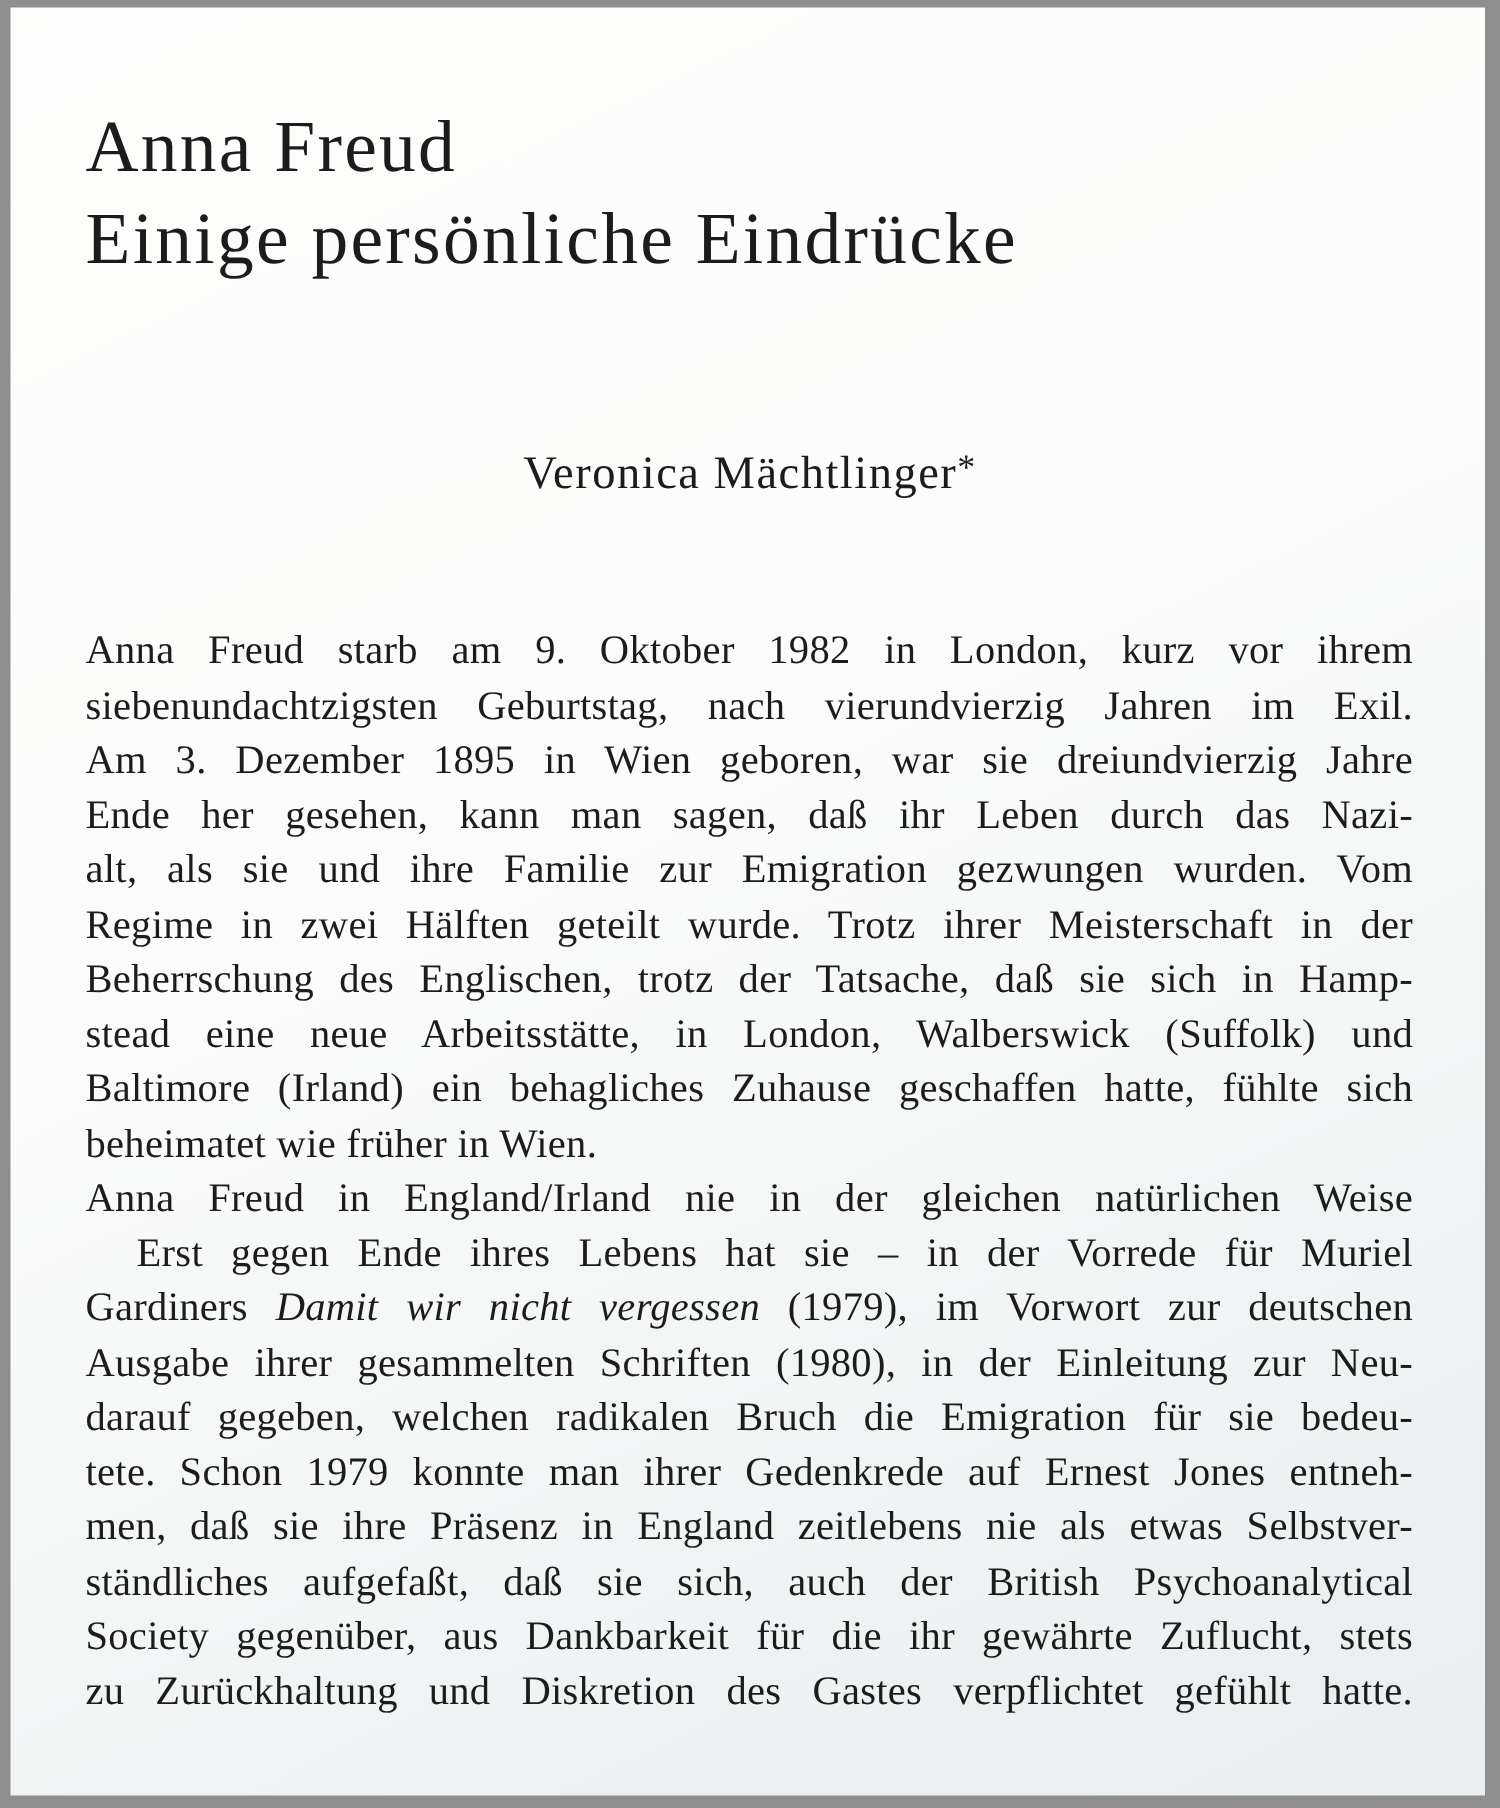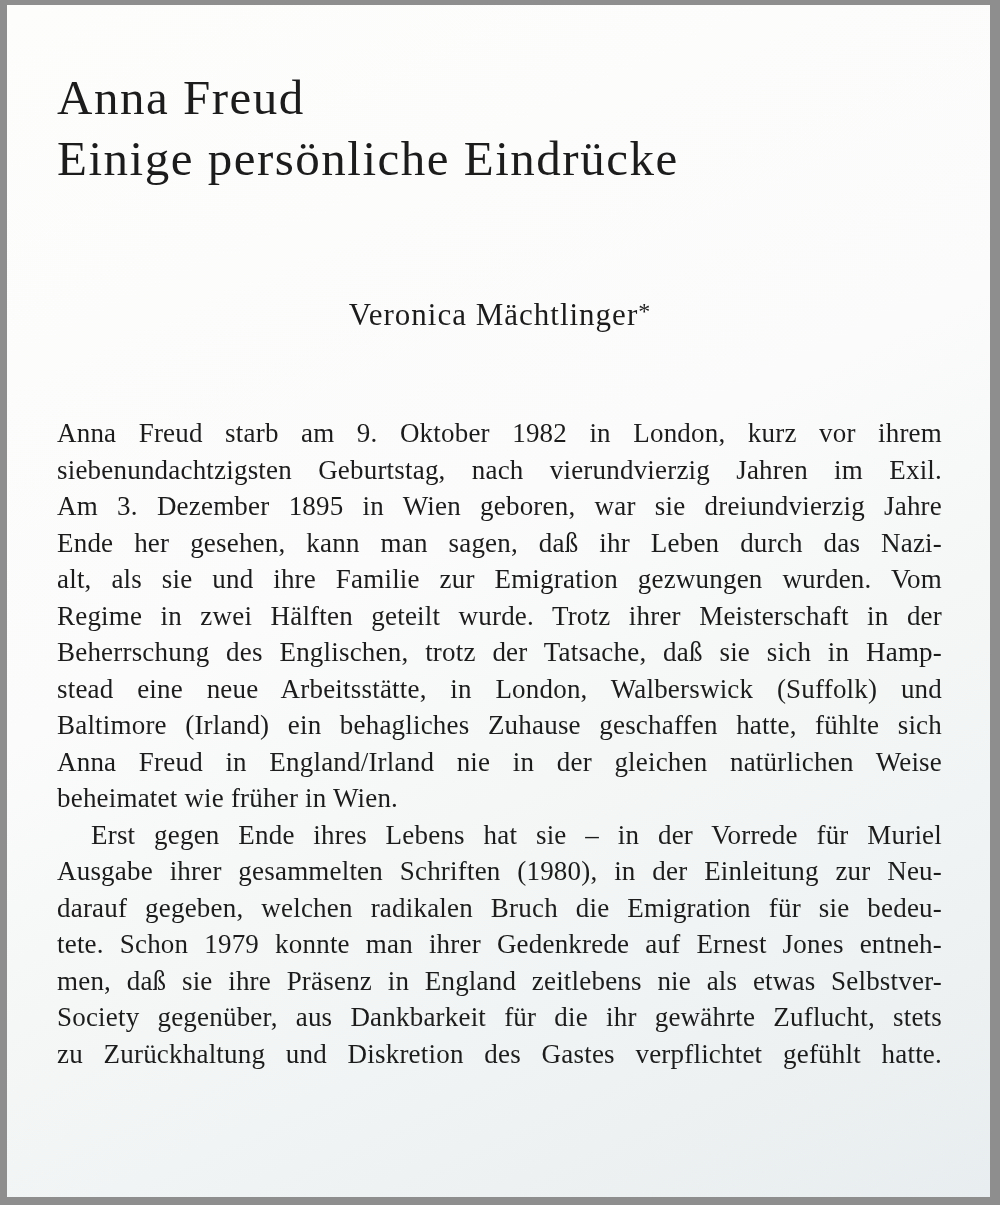--- a/index.html
+++ b/index.html
@@ -96,8 +96,8 @@
           <div class="line just"><span>Beherrschung des Englischen, trotz der Tatsache, daß sie sich in Hamp-</span></div>
           <div class="line just"><span>stead eine neue Arbeitsstätte, in London, Walberswick (Suffolk) und</span></div>
           <div class="line just"><span>Baltimore (Irland) ein behagliches Zuhause geschaffen hatte, fühlte sich</span></div>
+          <div class="line"><span>beheimatet wie früher in Wien.</span></div>
           <div class="line just"><span>Anna Freud in England/Irland nie in der gleichen natürlichen Weise</span></div>
-          <div class="line"><span>beheimatet wie früher in Wien.</span></div>
         </div>
         <div>
           <div class="line just first-indent"><span>Erst gegen Ende ihres Lebens hat sie – in der Vorrede für Muriel</span></div>

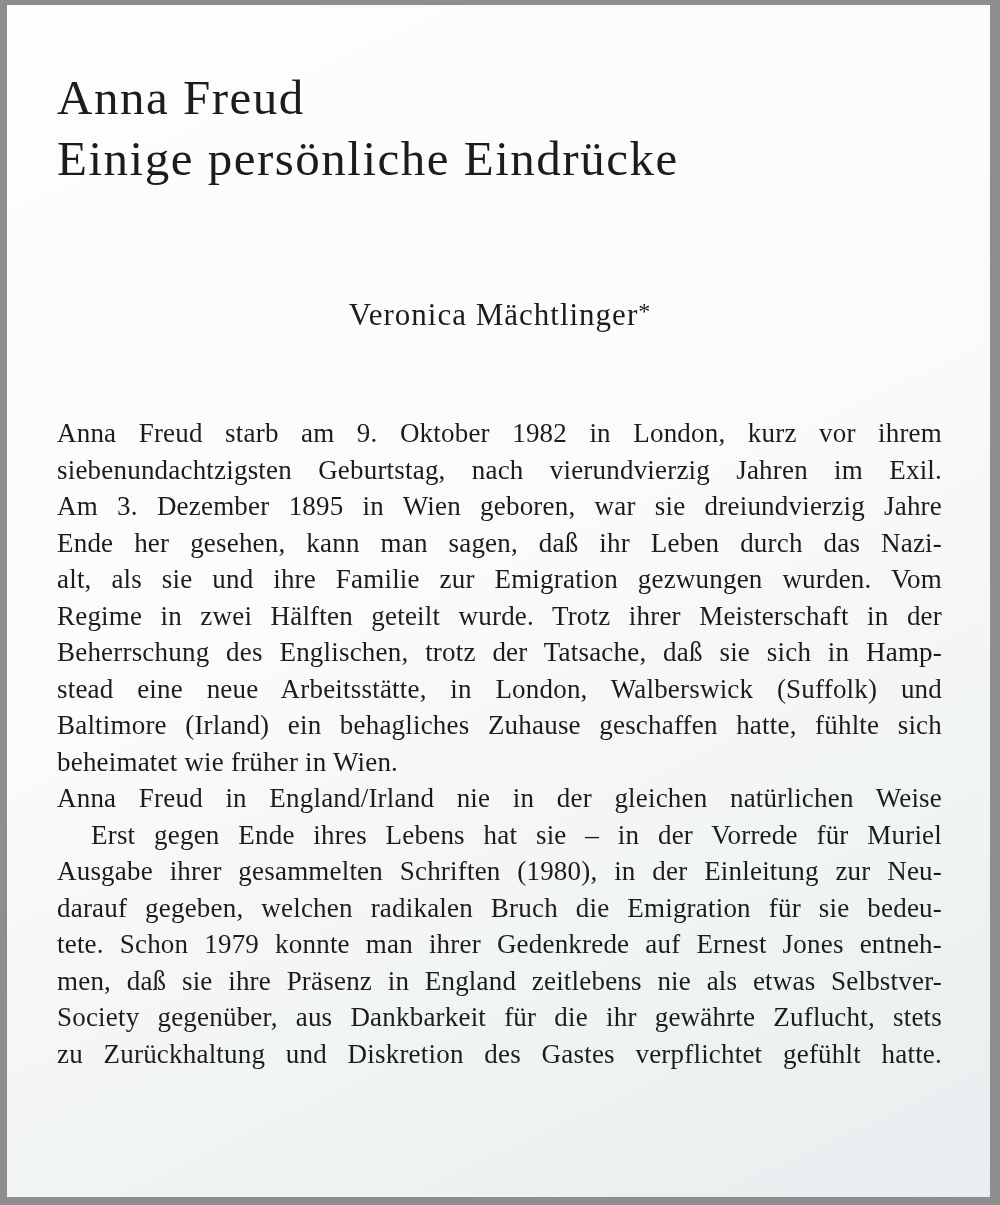--- a/index.html
+++ b/index.html
@@ -101,6 +101,7 @@
         </div>
         <div>
           <div class="line just first-indent"><span>Erst gegen Ende ihres Lebens hat sie – in der Vorrede für Muriel</span></div>
+          <div class="line just"><span>Gardiners </span><span class="italic">Damit wir nicht vergessen</span><span> (1979), im Vorwort zur deutschen</span></div>
           <div class="line just"><span>Ausgabe ihrer gesammelten Schriften (1980), in der Einleitung zur Neu-</span></div>
           <div class="line just"><span>darauf gegeben, welchen radikalen Bruch die Emigration für sie bedeu-</span></div>
           <div class="line just"><span>tete. Schon 1979 konnte man ihrer Gedenkrede auf Ernest Jones entneh-</span></div>

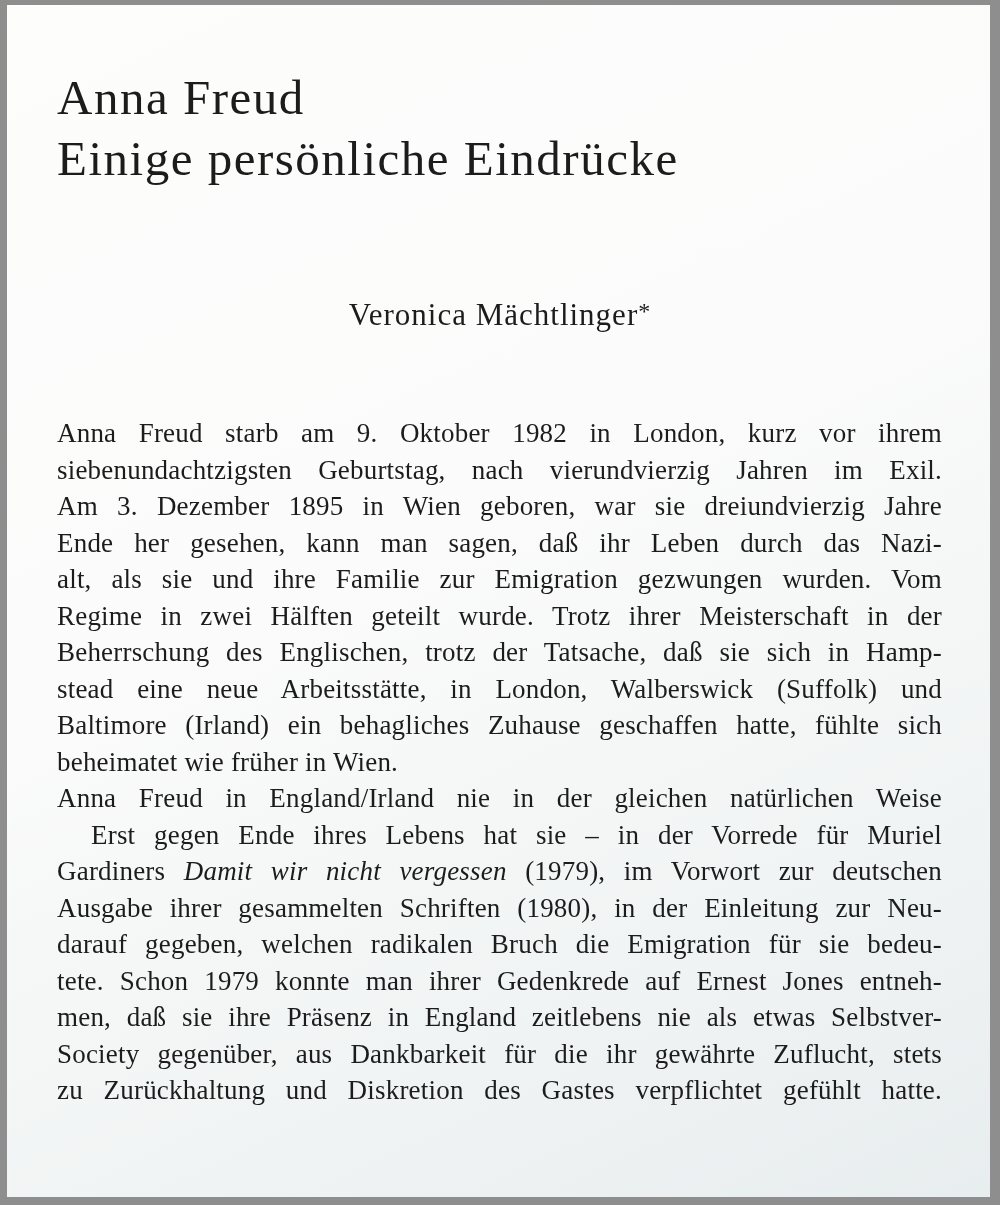--- a/index.html
+++ b/index.html
@@ -106,6 +106,7 @@
           <div class="line just"><span>darauf gegeben, welchen radikalen Bruch die Emigration für sie bedeu-</span></div>
           <div class="line just"><span>tete. Schon 1979 konnte man ihrer Gedenkrede auf Ernest Jones entneh-</span></div>
           <div class="line just"><span>men, daß sie ihre Präsenz in England zeitlebens nie als etwas Selbstver-</span></div>
+          <div class="line just"><span>ständliches aufgefaßt, daß sie sich, auch der British Psychoanalytical</span></div>
           <div class="line just"><span>Society gegenüber, aus Dankbarkeit für die ihr gewährte Zuflucht, stets</span></div>
           <div class="line just"><span>zu Zurückhaltung und Diskretion des Gastes verpflichtet gefühlt hatte.</span></div>
         </div>

